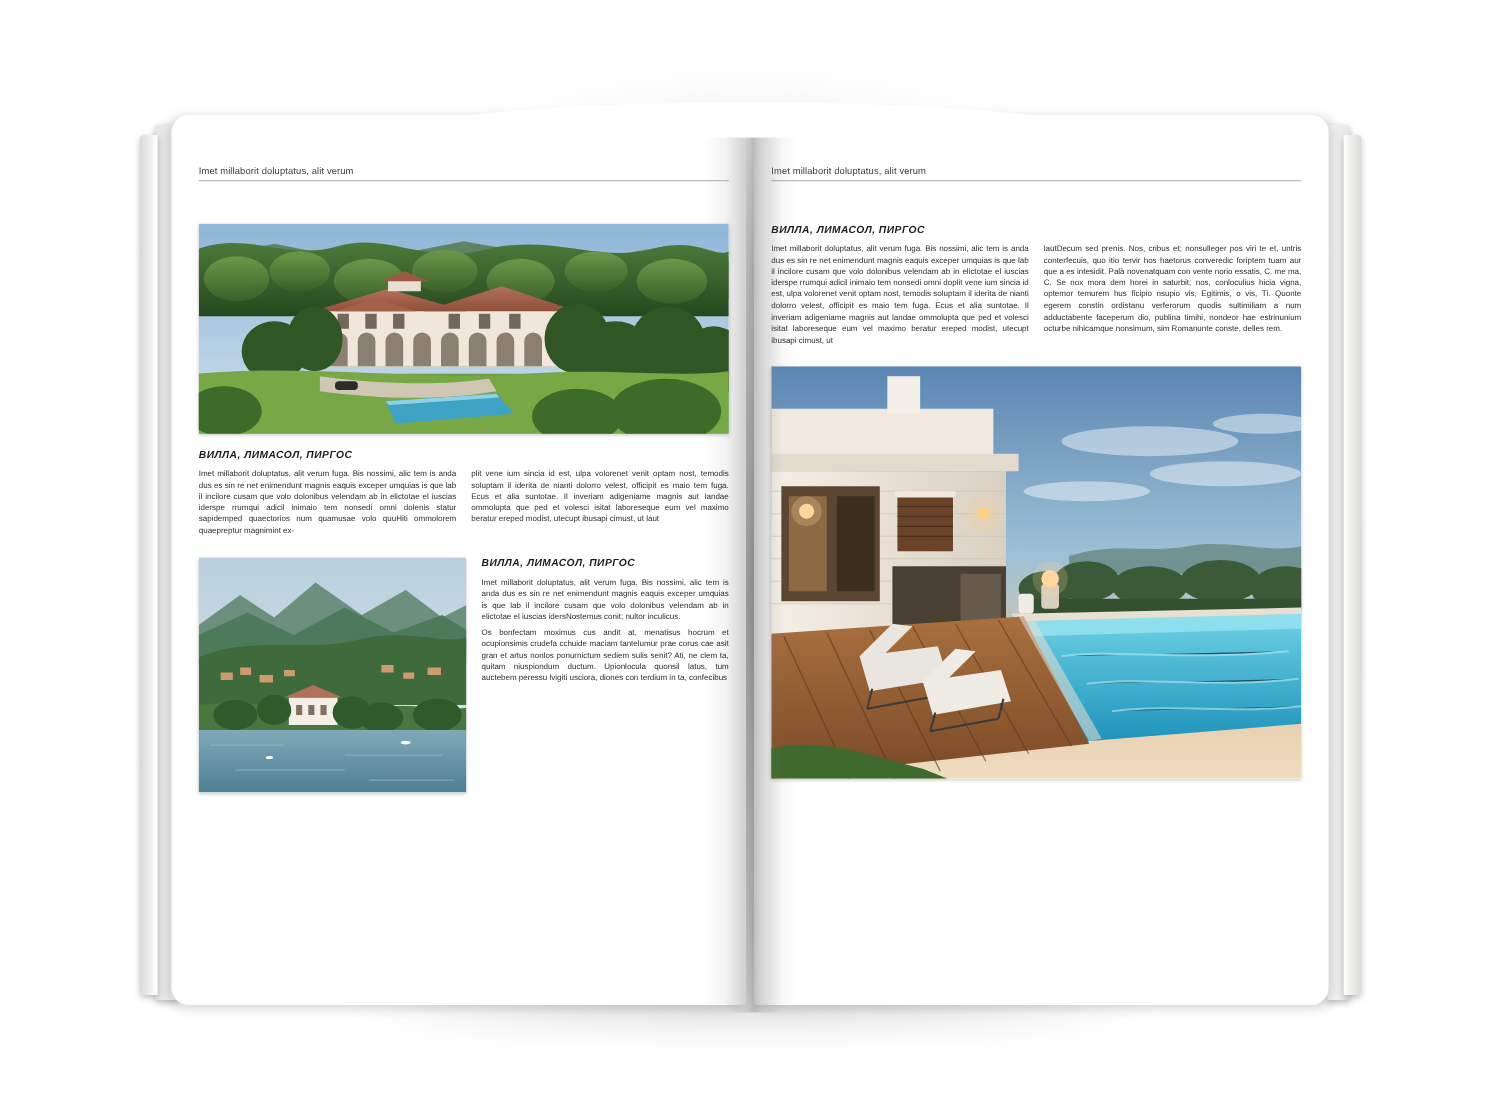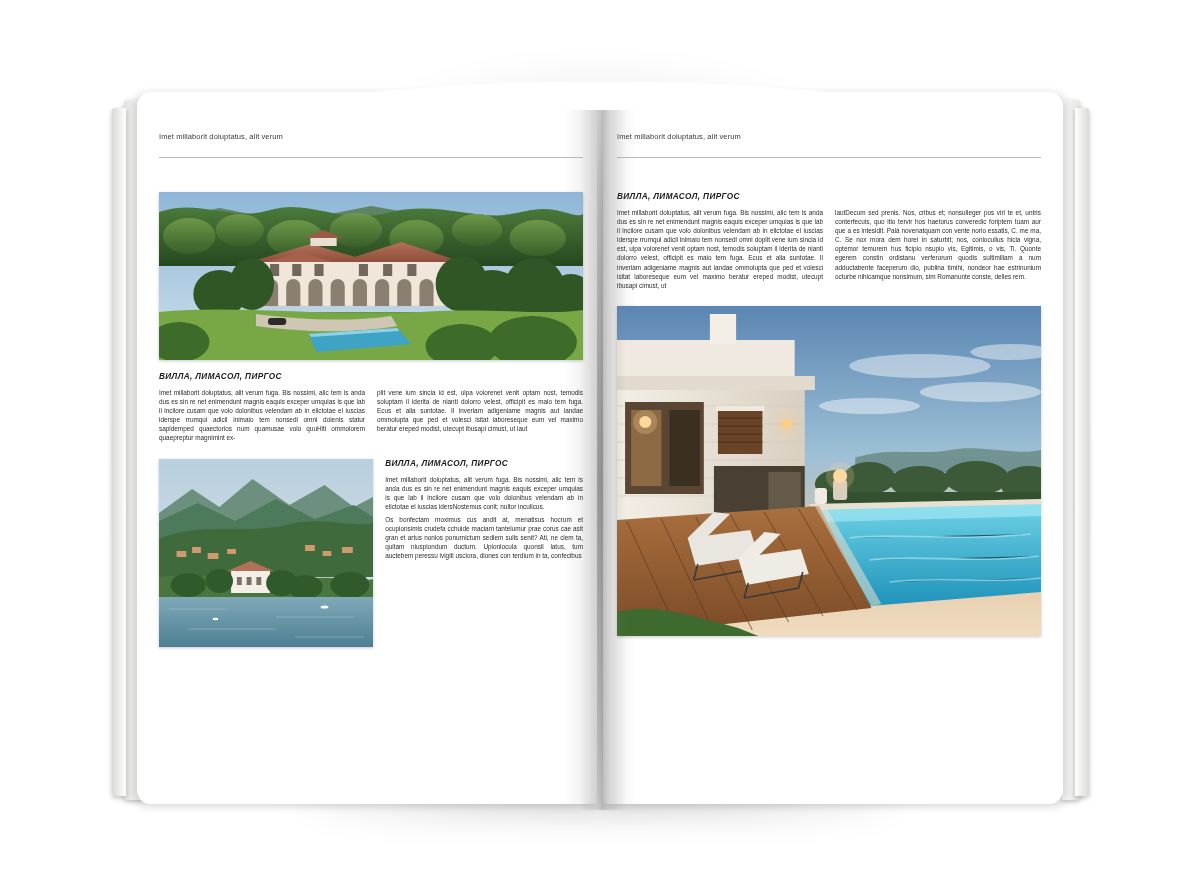--- a/index.html
+++ b/index.html
@@ -103,7 +103,7 @@
     font-size: 7.5px;
     color: #3b3b3b;
     letter-spacing: 0.1px;
-    padding-bottom: 16px;
+    padding-bottom: 3px;
     border-bottom: 1px solid #b9b9b9;
     margin-bottom: 34px;
   }

